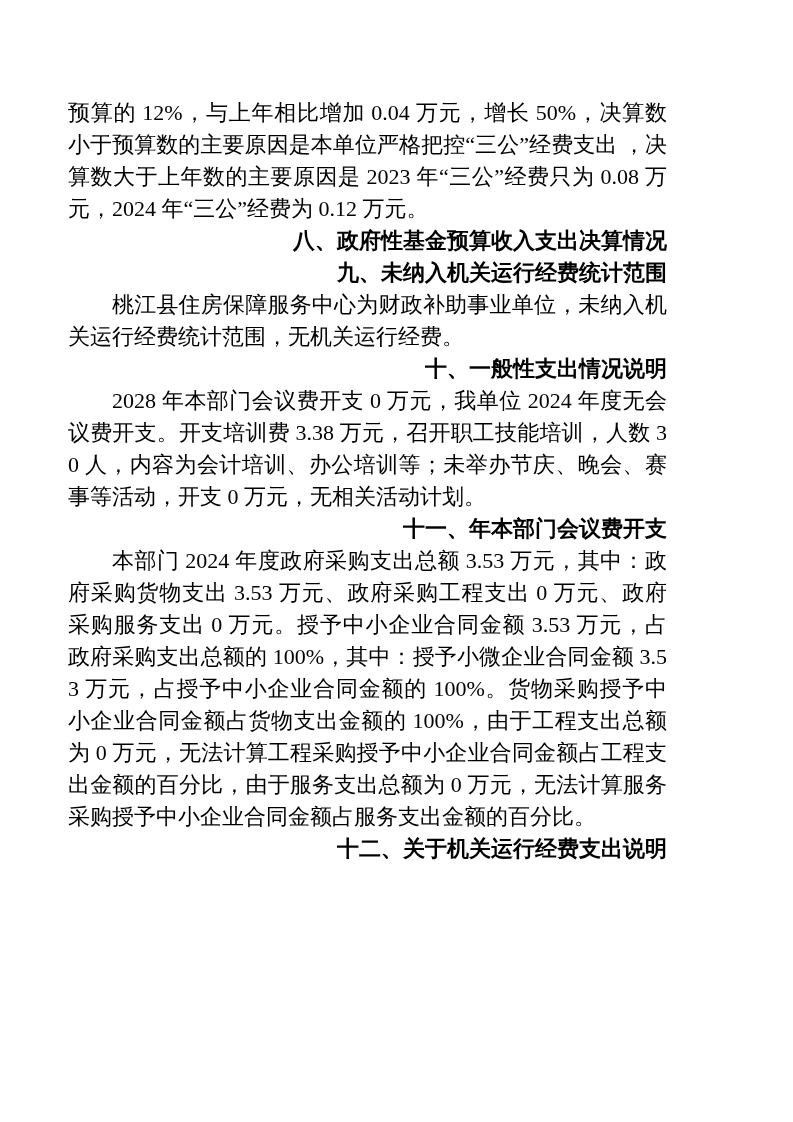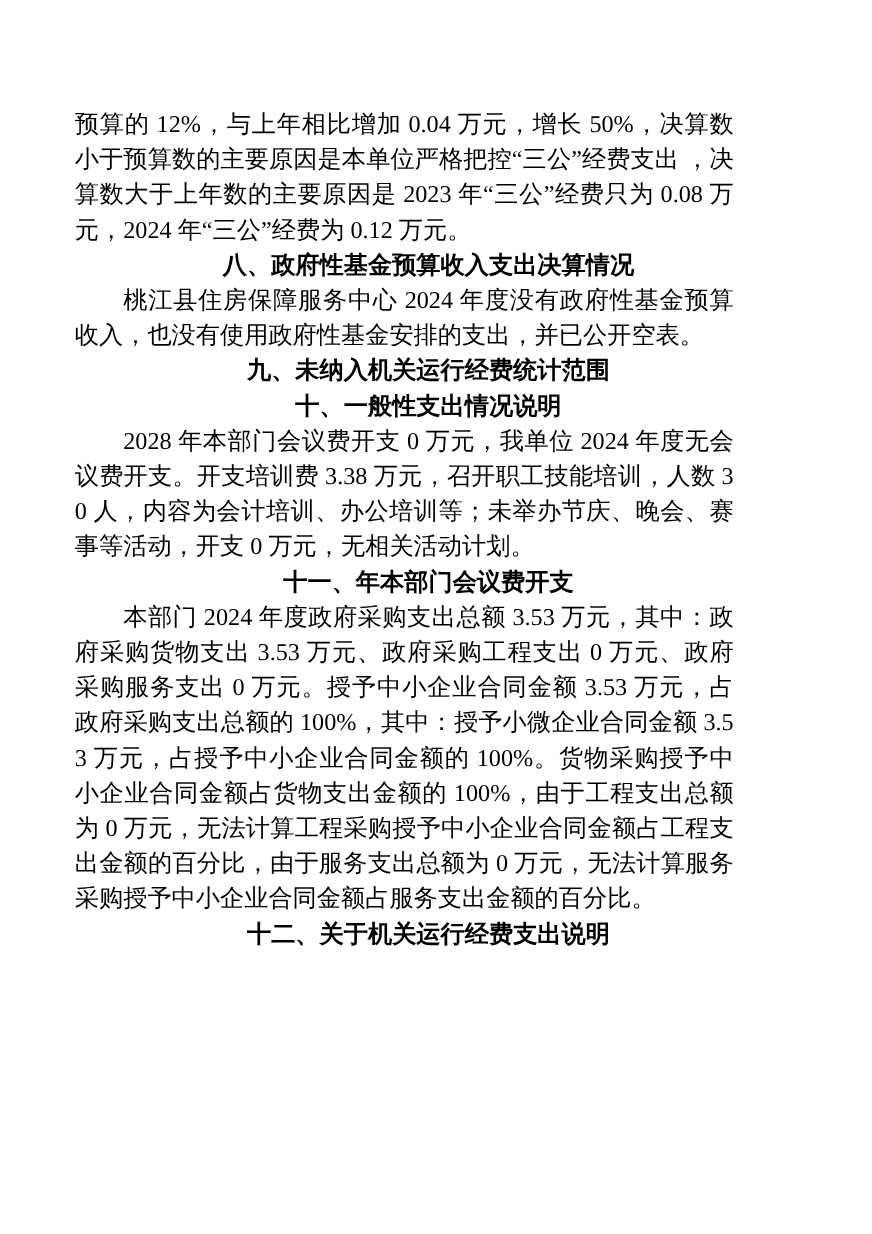--- a/index.html
+++ b/index.html
@@ -40,7 +40,7 @@
     font-size: 22px;
     line-height: 32px;
     font-family: Liberation Serif, serif;
-    text-align: center;
+    text-align: right;
   }
 </style>
 </head>

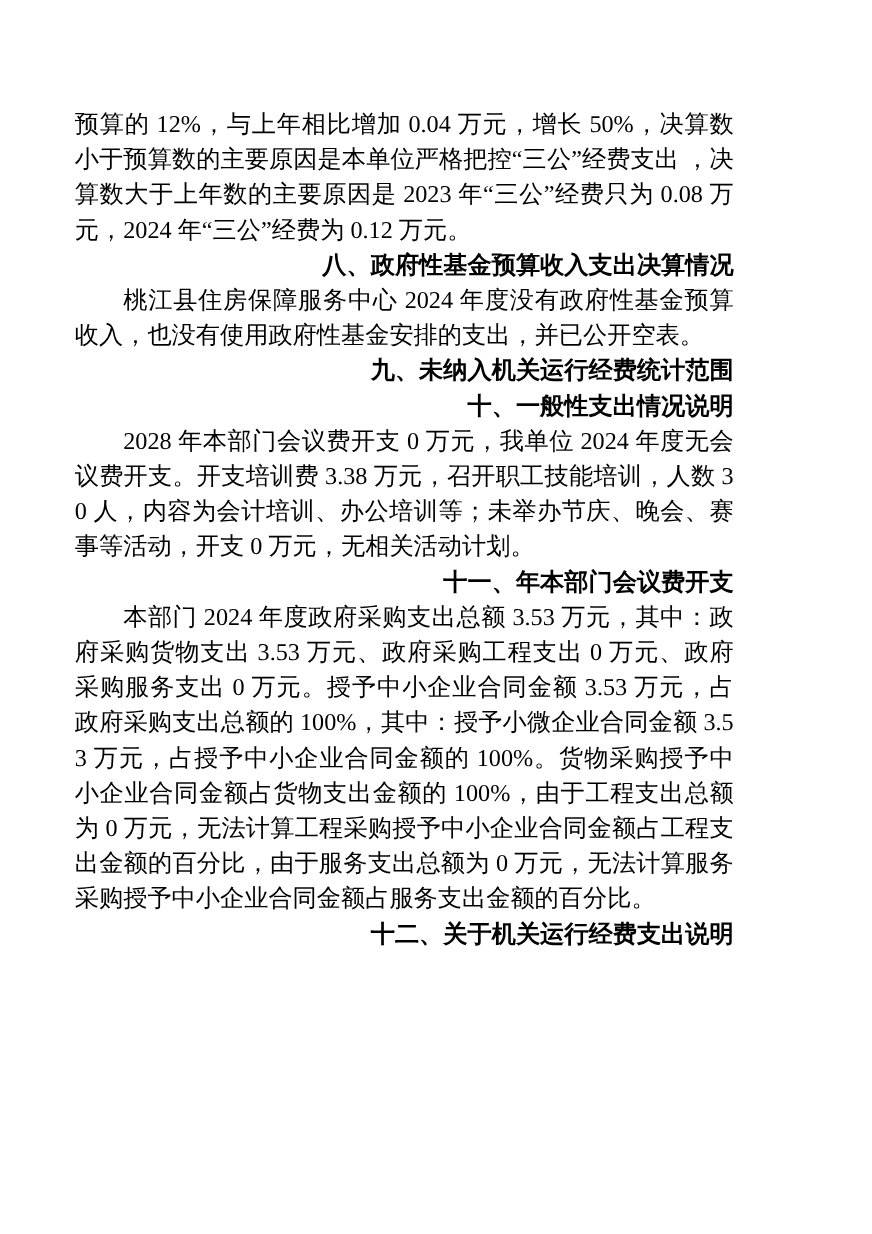--- a/index.html
+++ b/index.html
@@ -51,7 +51,6 @@
 
   <p class="sec-heading">八、政府性基金预算收入支出决算情况</p>
 
-  <p class="para">桃江县住房保障服务中心 2024 年度没有政府性基金预算收入，也没有使用政府性基金安排的支出，并已公开空表。</p>
 
   <p class="sec-heading">九、未纳入机关运行经费统计范围</p>
 

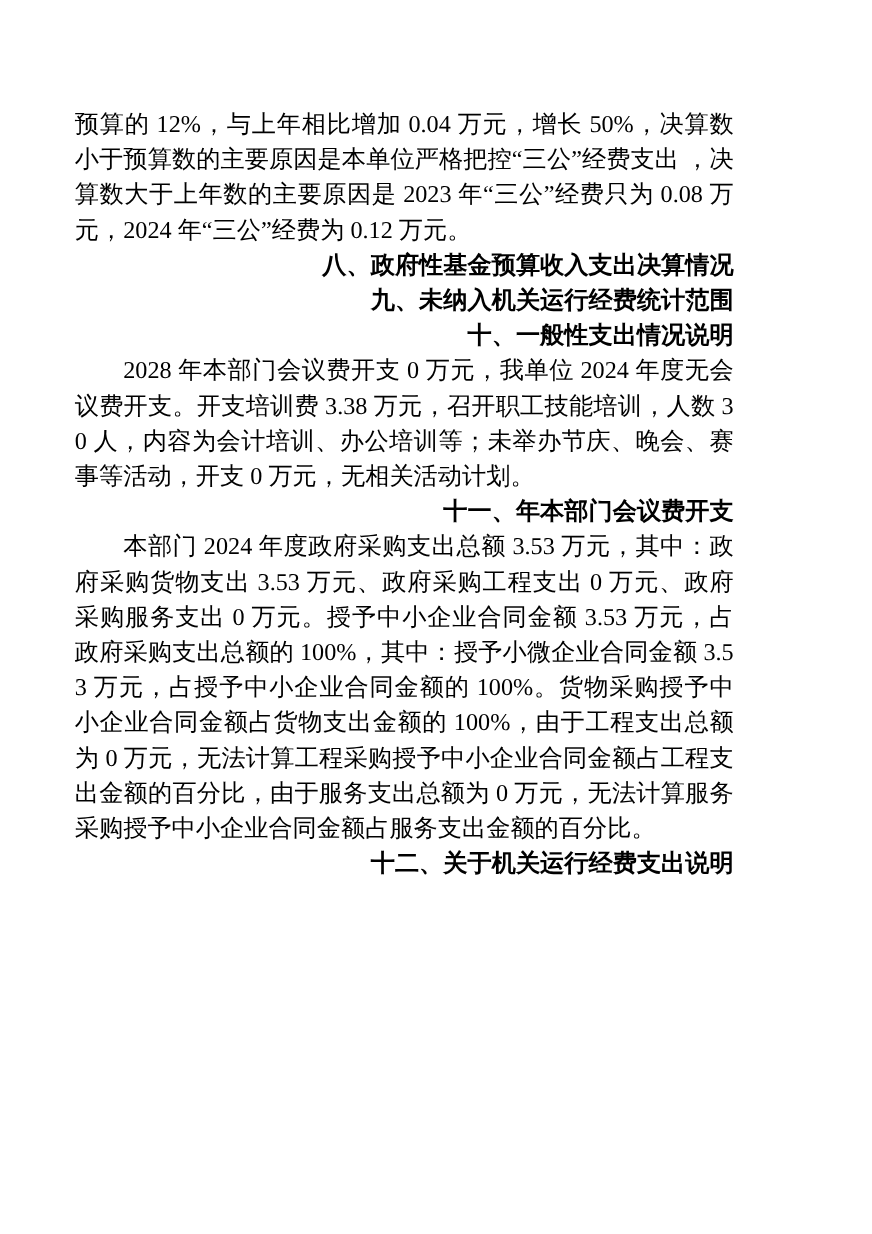--- a/index.html
+++ b/index.html
@@ -54,6 +54,7 @@
 
   <p class="sec-heading">九、未纳入机关运行经费统计范围</p>
 
+  <p class="para">桃江县住房保障服务中心为财政补助事业单位，未纳入机关运行经费统计范围，无机关运行经费。</p>
 
   <p class="sec-heading">十、一般性支出情况说明</p>
 

